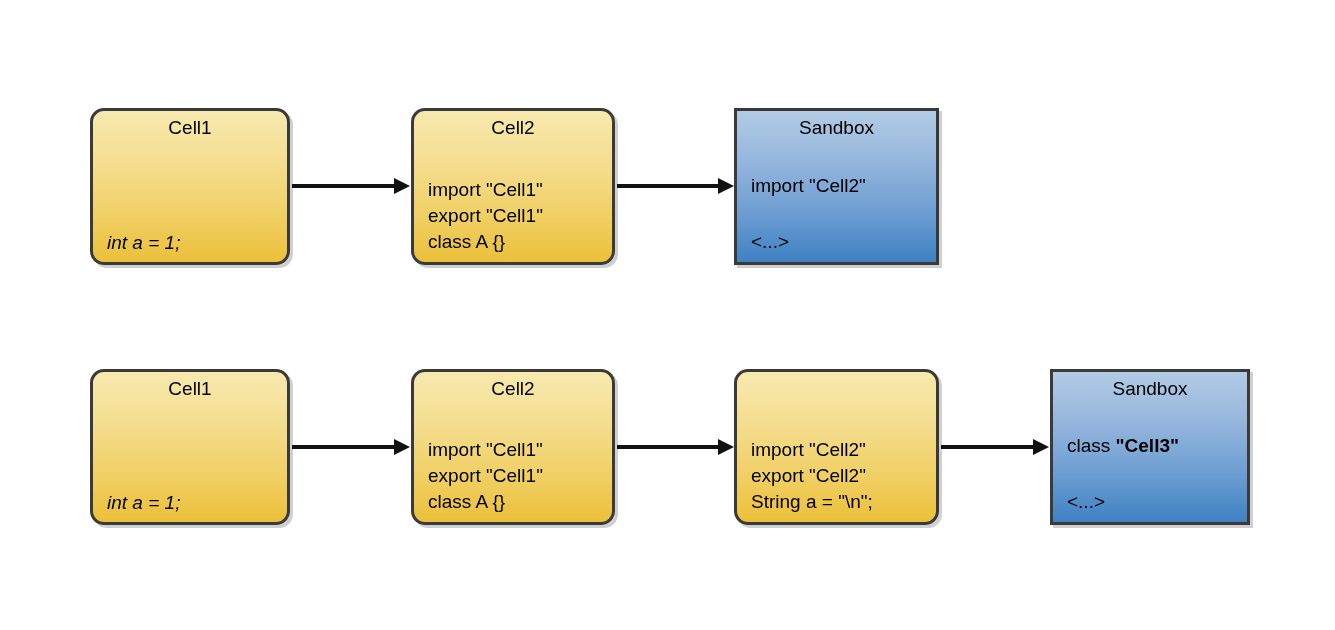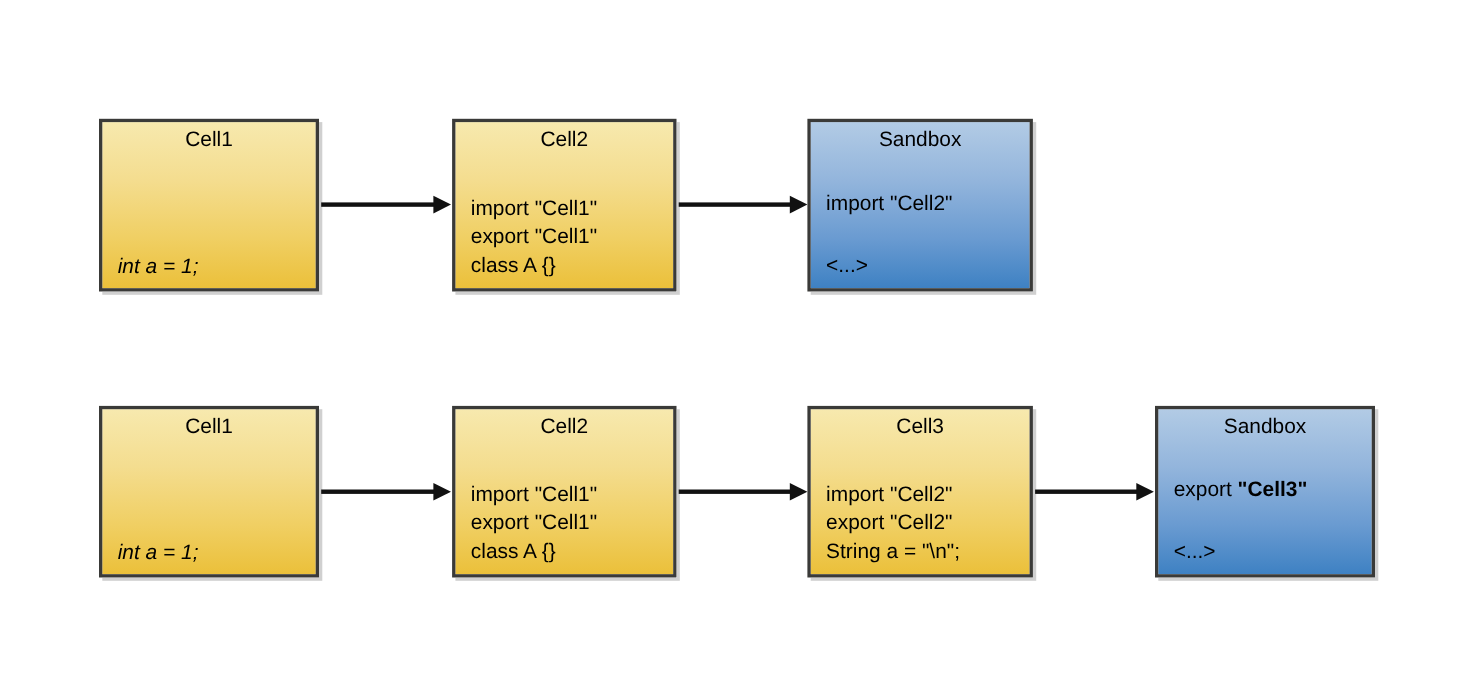--- a/index.html
+++ b/index.html
@@ -32,6 +32,7 @@
   }
   .node.yellow {
     background: linear-gradient(to bottom, #f7e9ae 0%, #f4dd8f 35%, #f0cf63 70%, #ebc03a 100%);
+    border-radius: 14px;
   }
   .node.blue {
     background: linear-gradient(to bottom, #b2cbe5 0%, #93b5dc 35%, #6a9bd1 70%, #3e81c3 100%);

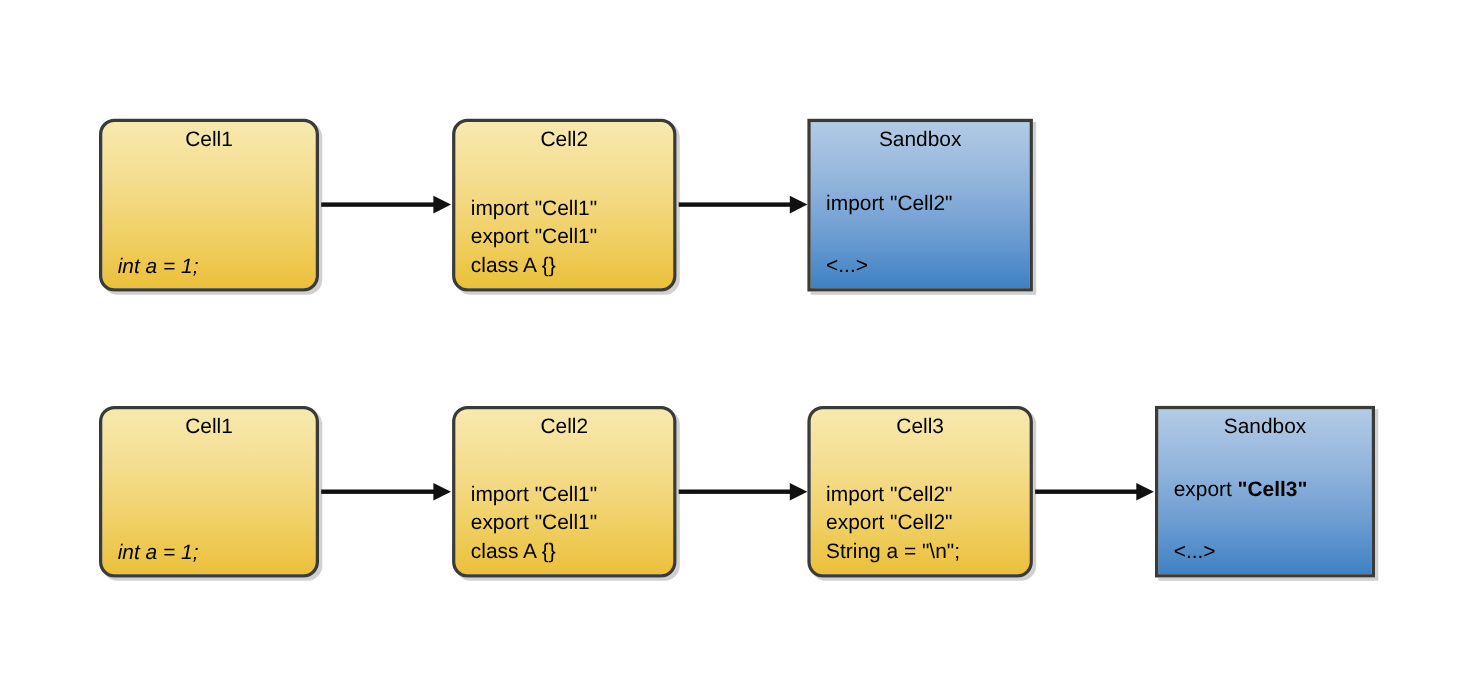--- a/index.html
+++ b/index.html
@@ -154,7 +154,6 @@
   </div>
 
   <div class="node yellow" style="left:734px; top:369px; width:205px; height:156px;">
-    <div class="node-title">Cell3</div>
     <div class="node-body body-stack3">
       <div>import "Cell2"</div>
       <div>export "Cell2"</div>

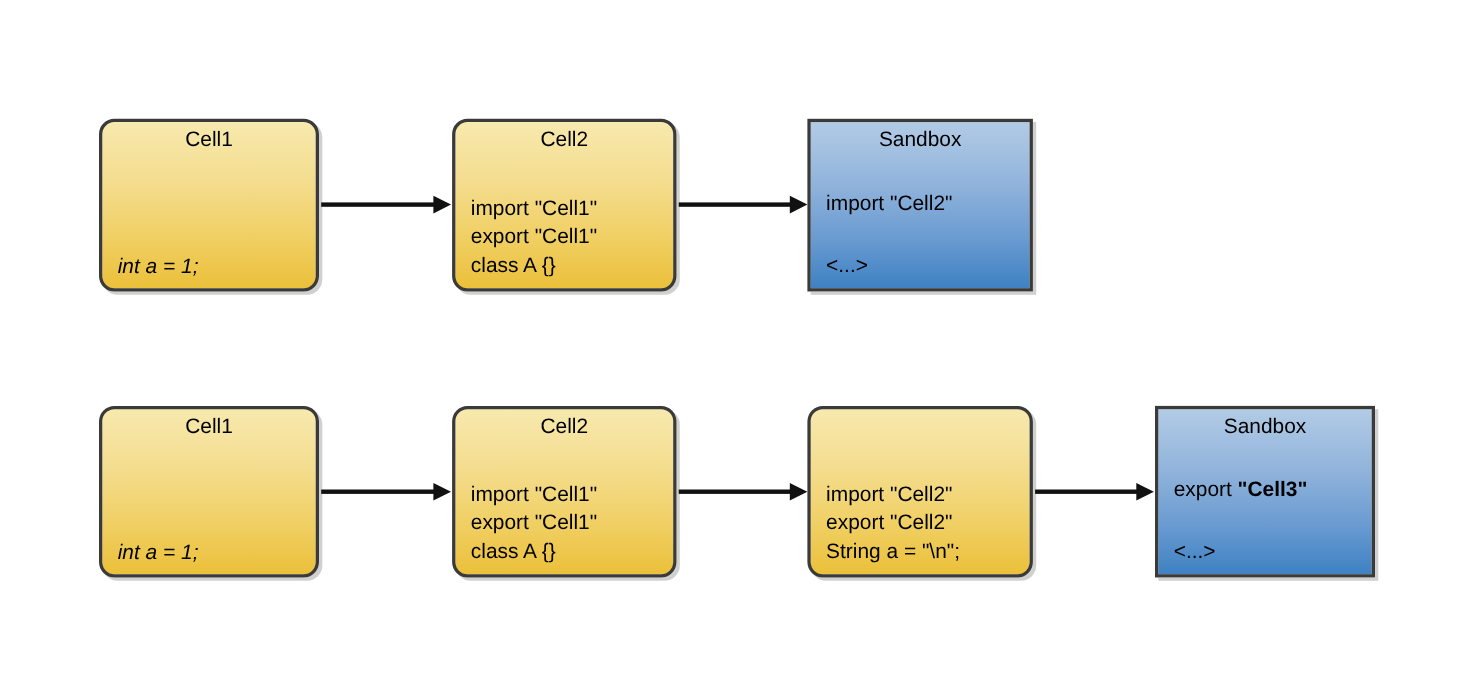--- a/index.html
+++ b/index.html
@@ -169,7 +169,7 @@
   <div class="node blue" style="left:1050px; top:369px; width:200px; height:156px;">
     <div class="node-title">Sandbox</div>
     <div class="node-body body-split">
-      <div class="line-top"><span>export </span><span class="b">"Cell3"</span></div>
+      <div class="line-top"><span>class </span><span class="b">"Cell3"</span></div>
       <div>&lt;...&gt;</div>
     </div>
   </div>

